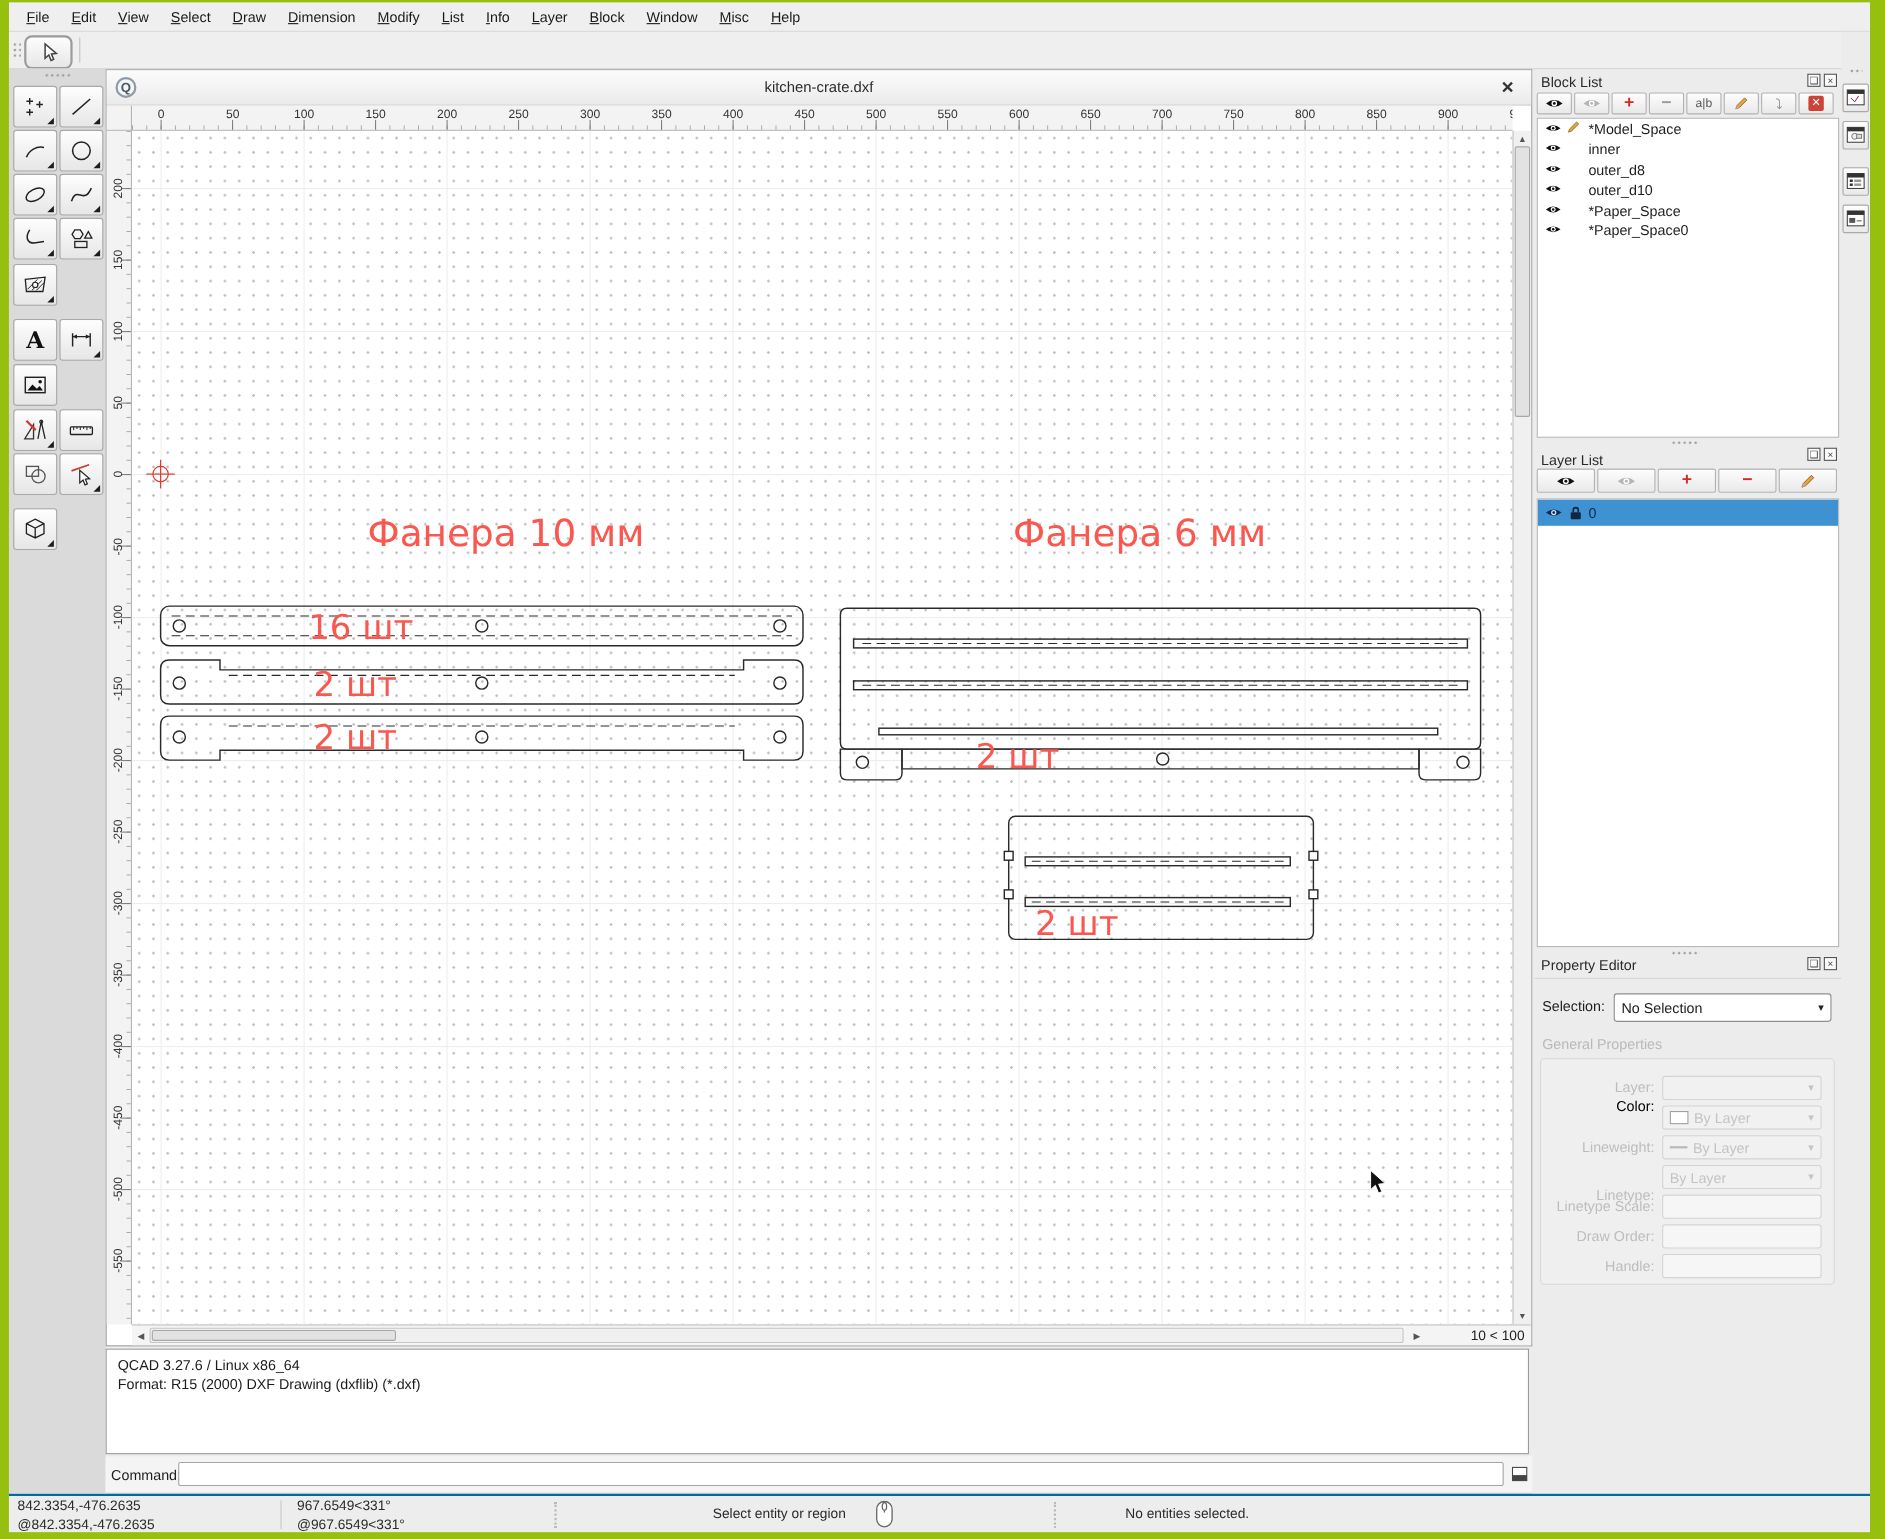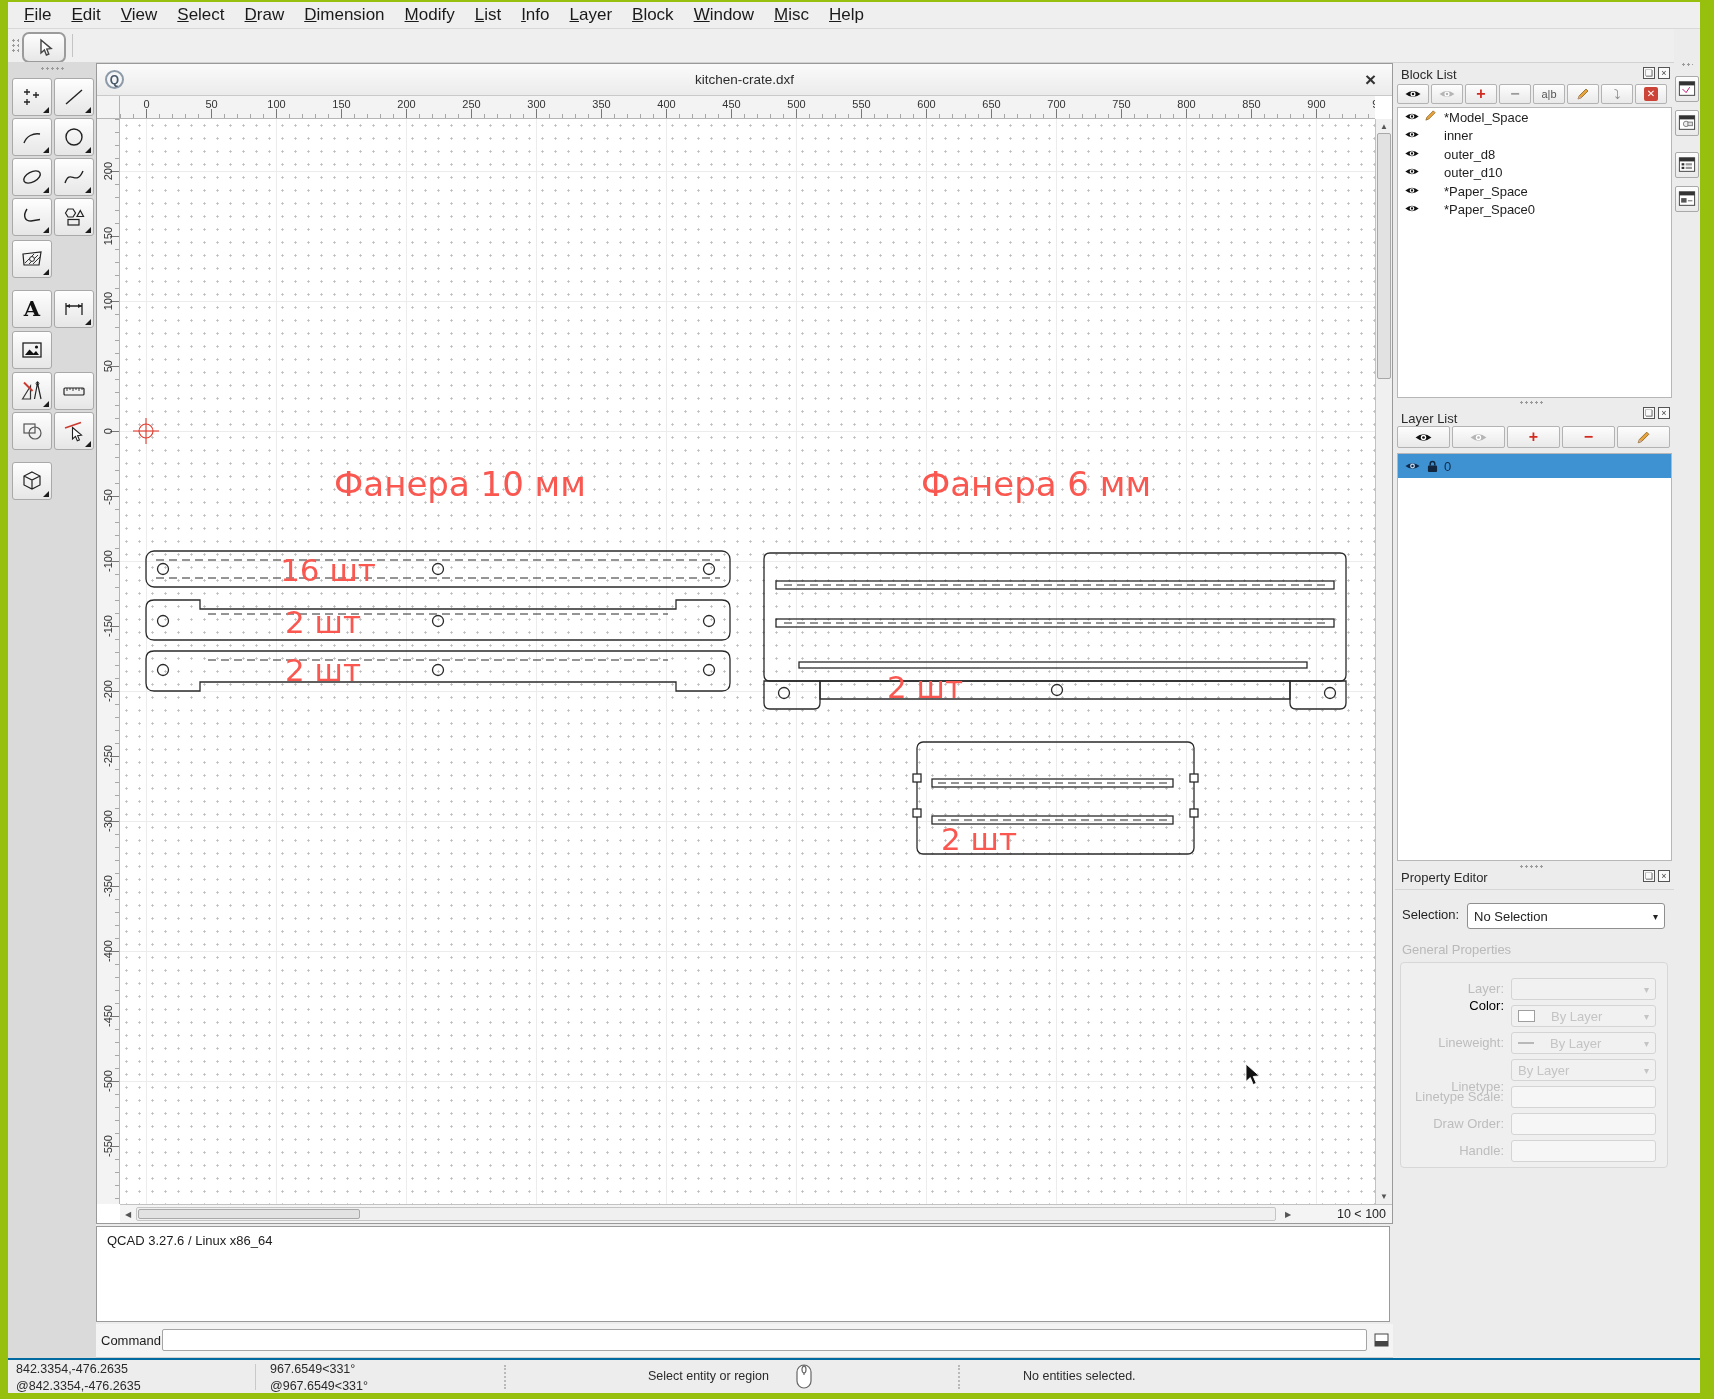--- a/index.html
+++ b/index.html
@@ -10,7 +10,7 @@
   
   .menubar{left:8px;top:2px;width:1692px;height:27px;background:#efefef;
            border-bottom:1px solid #d8d8d8;display:flex;align-items:center;padding-left:6px;box-sizing:border-box}
-  .menu-item{display:inline-block;padding:0 10px;font-size:17px;color:#1a1a1a;cursor:default}
+  .menu-item{display:inline-block;padding:0 10px;font-size:13px;color:#1a1a1a;cursor:default}
   .menu-item::first-letter{text-decoration:underline}
   
   .workbg{left:8px;top:29px;width:1692px;height:1364px;background:#ececec}

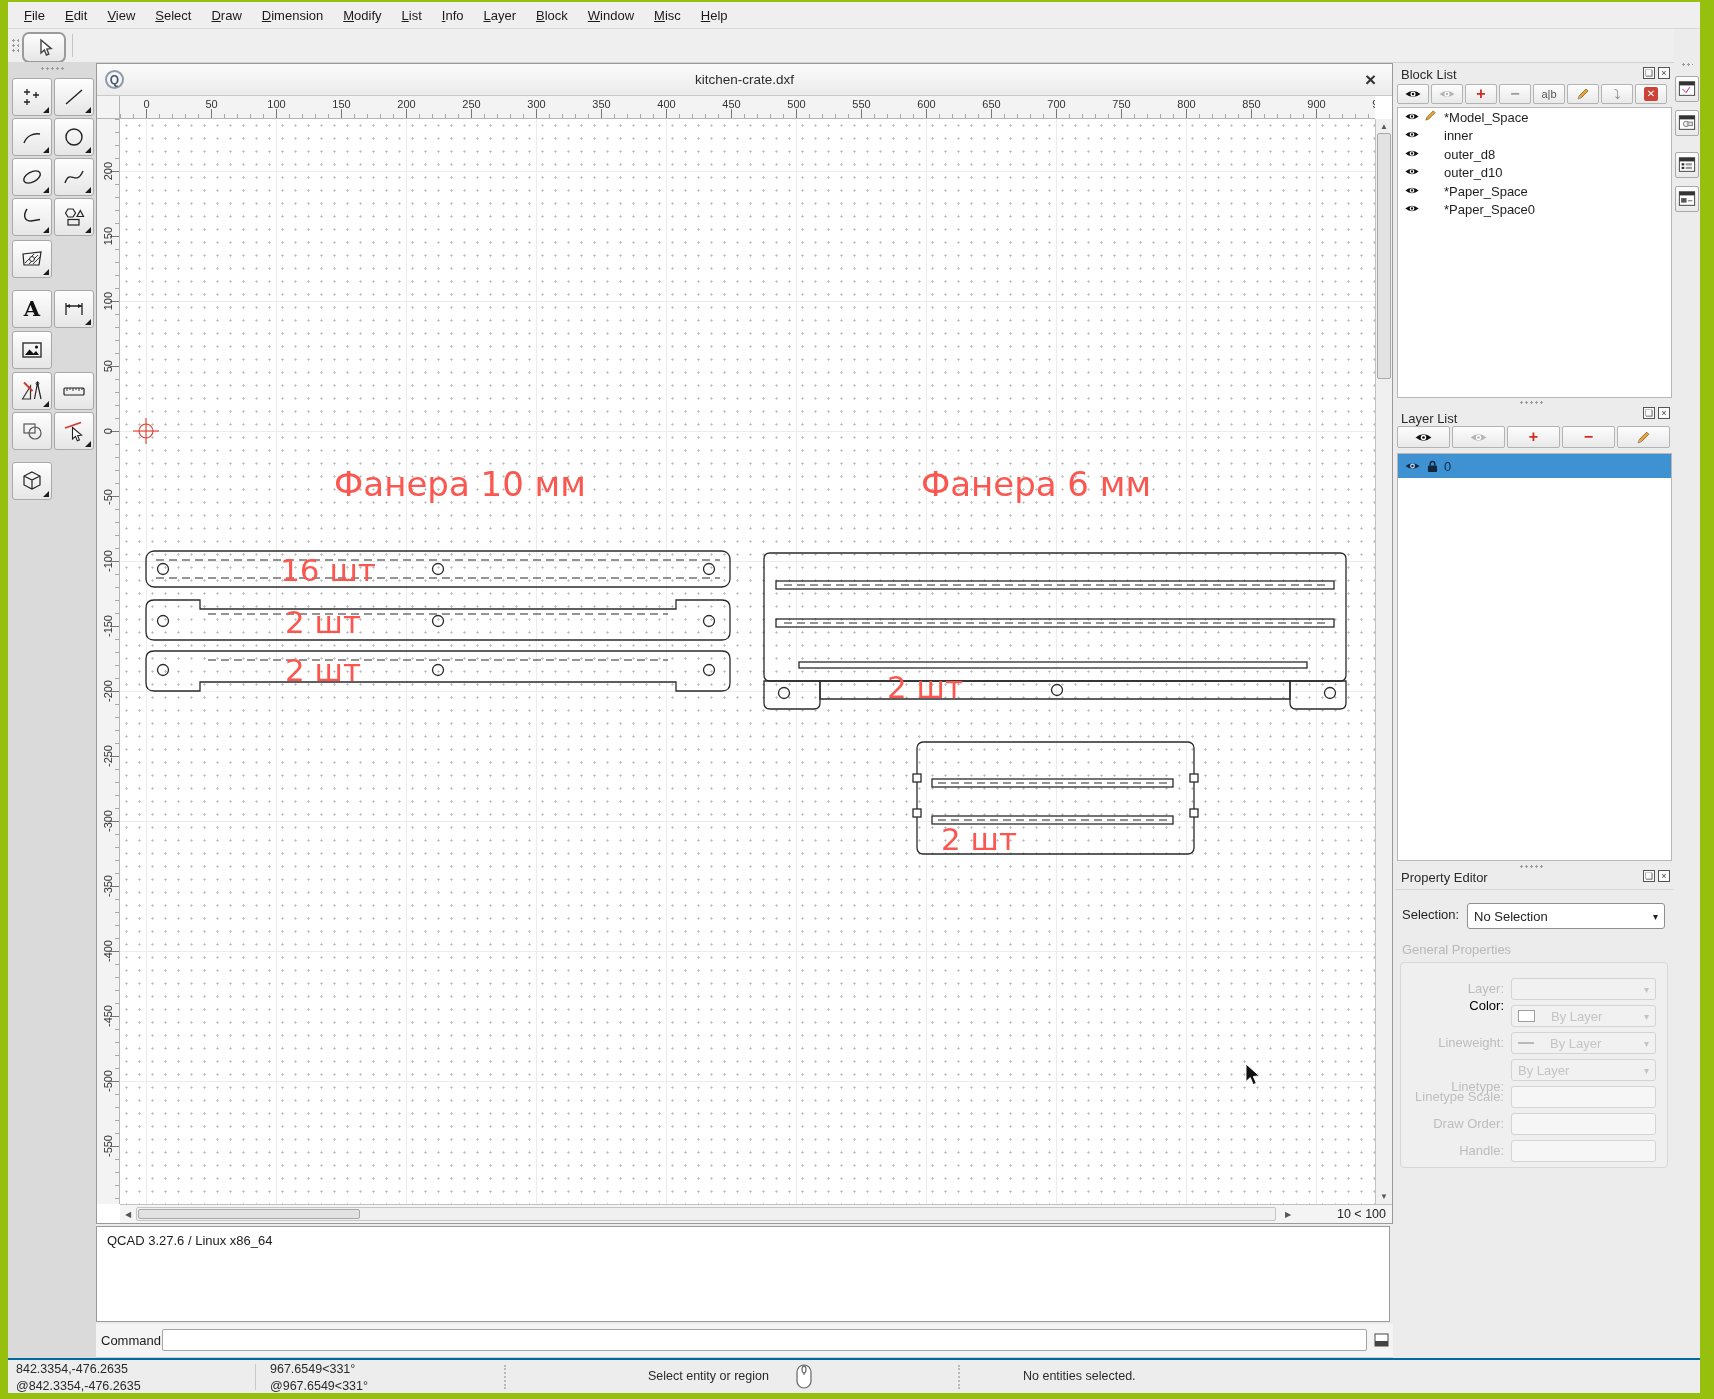--- a/index.html
+++ b/index.html
@@ -91,7 +91,7 @@
   .hook{font-size:13px;color:#888}
   
   .plabel{position:absolute;font-size:13px;text-align:right}
-  .pcombo,.pinput{position:absolute;height:22px;border-radius:3px;box-sizing:border-box;display:flex;align-items:center;padding:0 6px;font-size:13px;gap:16px}
+  .pcombo,.pinput{position:absolute;height:22px;border-radius:3px;box-sizing:border-box;display:flex;align-items:center;padding:0 6px;font-size:13px;gap:5px}
   .enabled-combo{border:1px solid #8f8f8f;background:#fff;color:#222}
   .dis{border:1px solid #d4d4d4;background:#f1f1f1;color:#c4c4c4}
   .combo-arrow{margin-left:auto;font-size:10px}

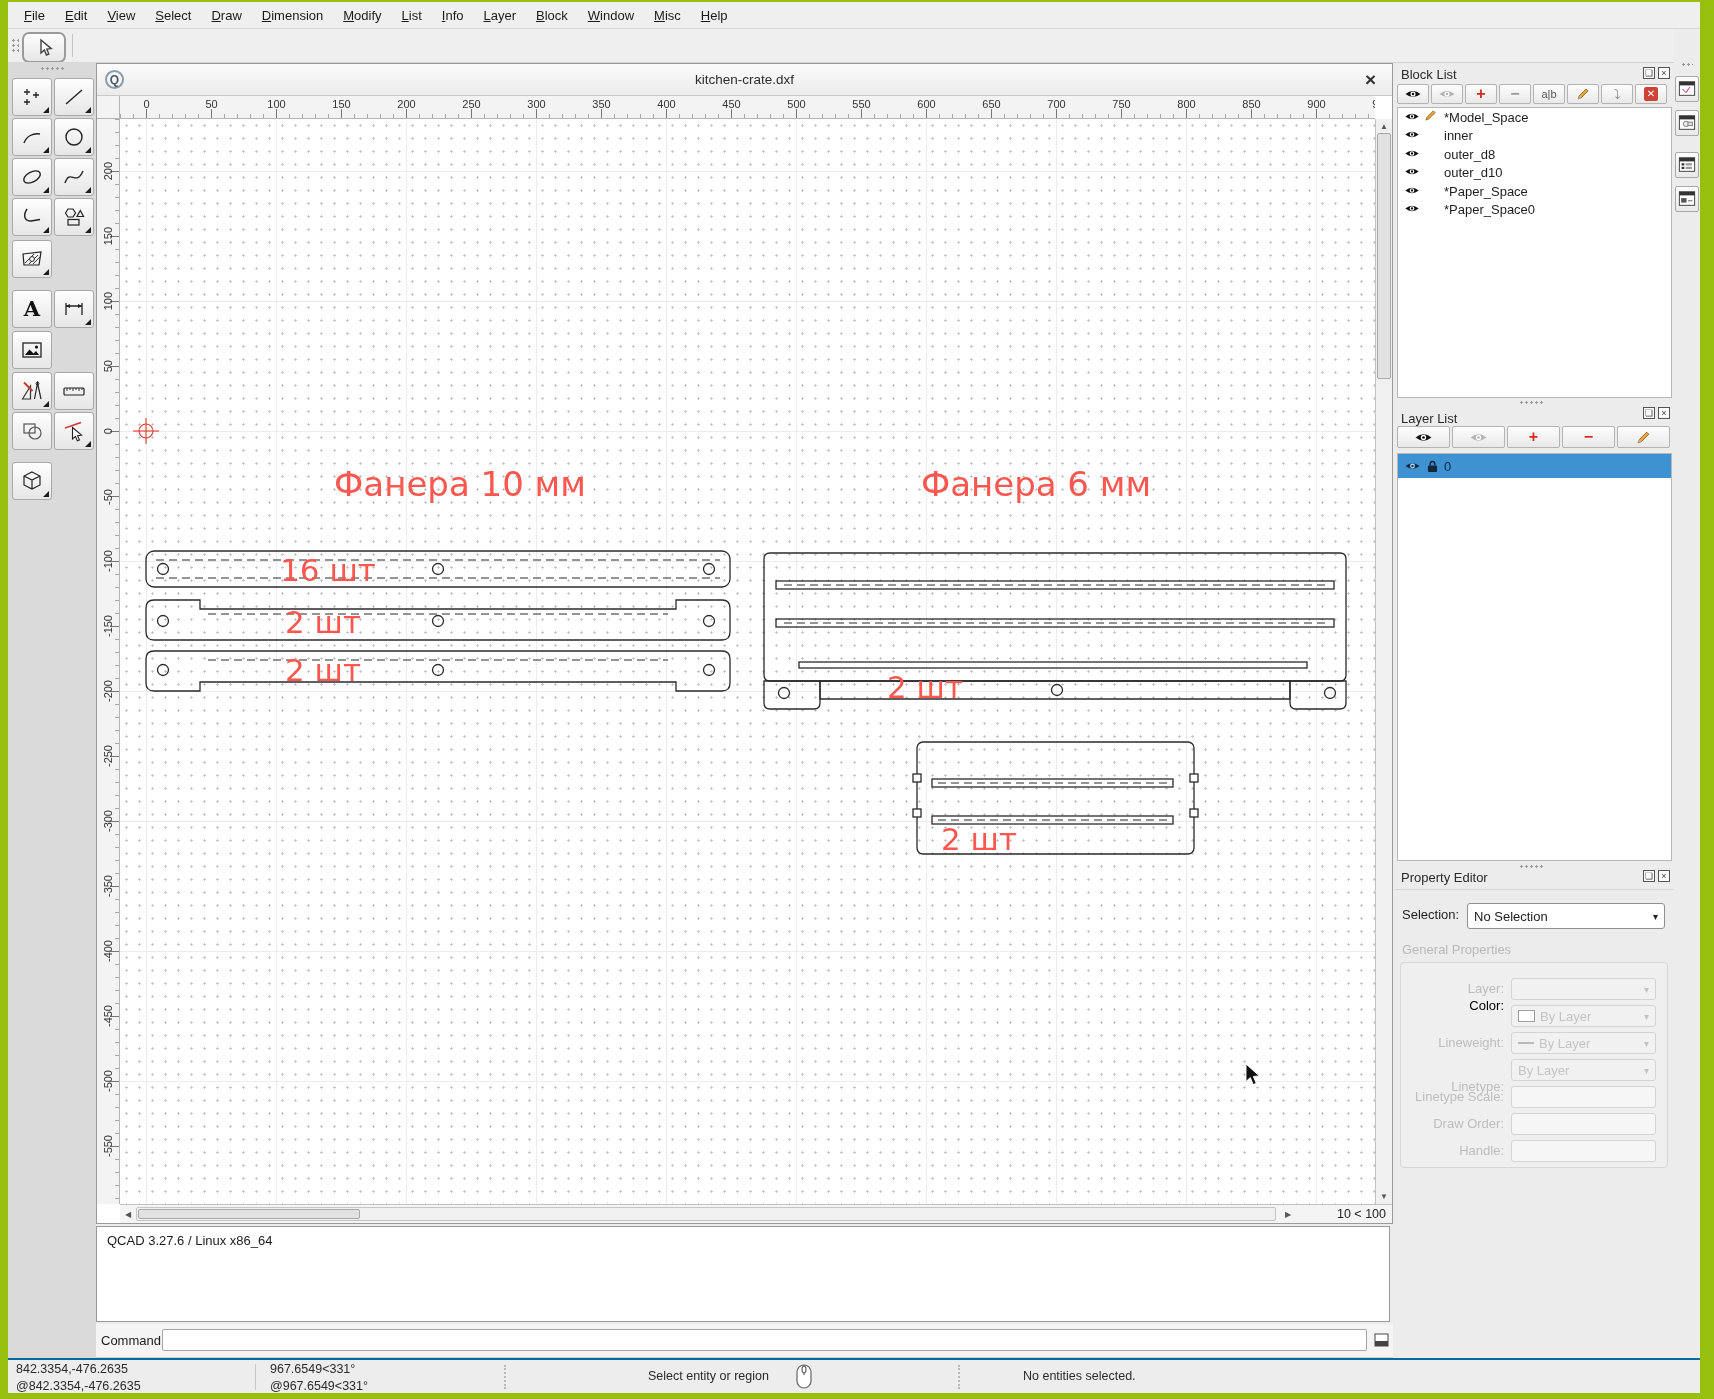--- a/index.html
+++ b/index.html
@@ -678,6 +678,7 @@
 <div class="abs msgbox">
 
 <div>QCAD 3.27.6 / Linux x86_64</div>
+    <div>Format: R15 (2000) DXF Drawing (dxflib) (*.dxf)</div>
   </div>
 
 <div class="abs cmdrow">

